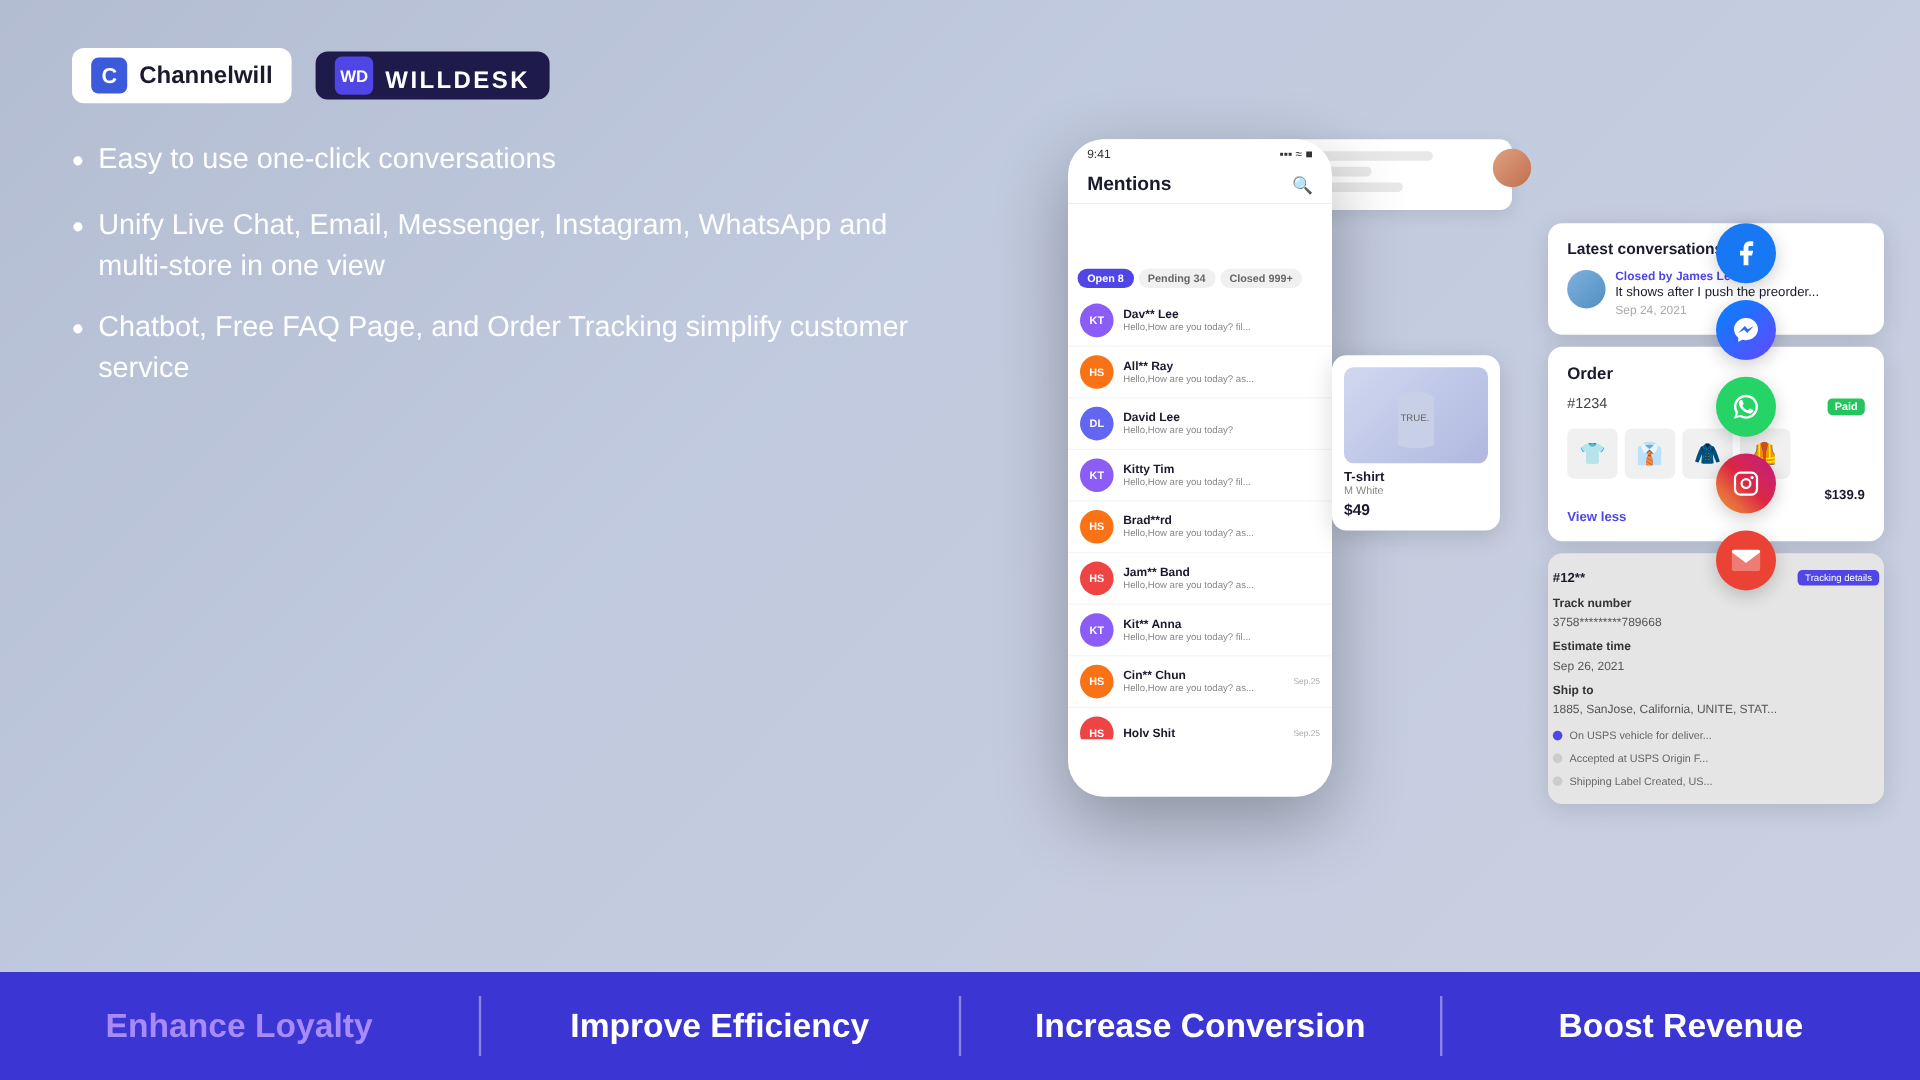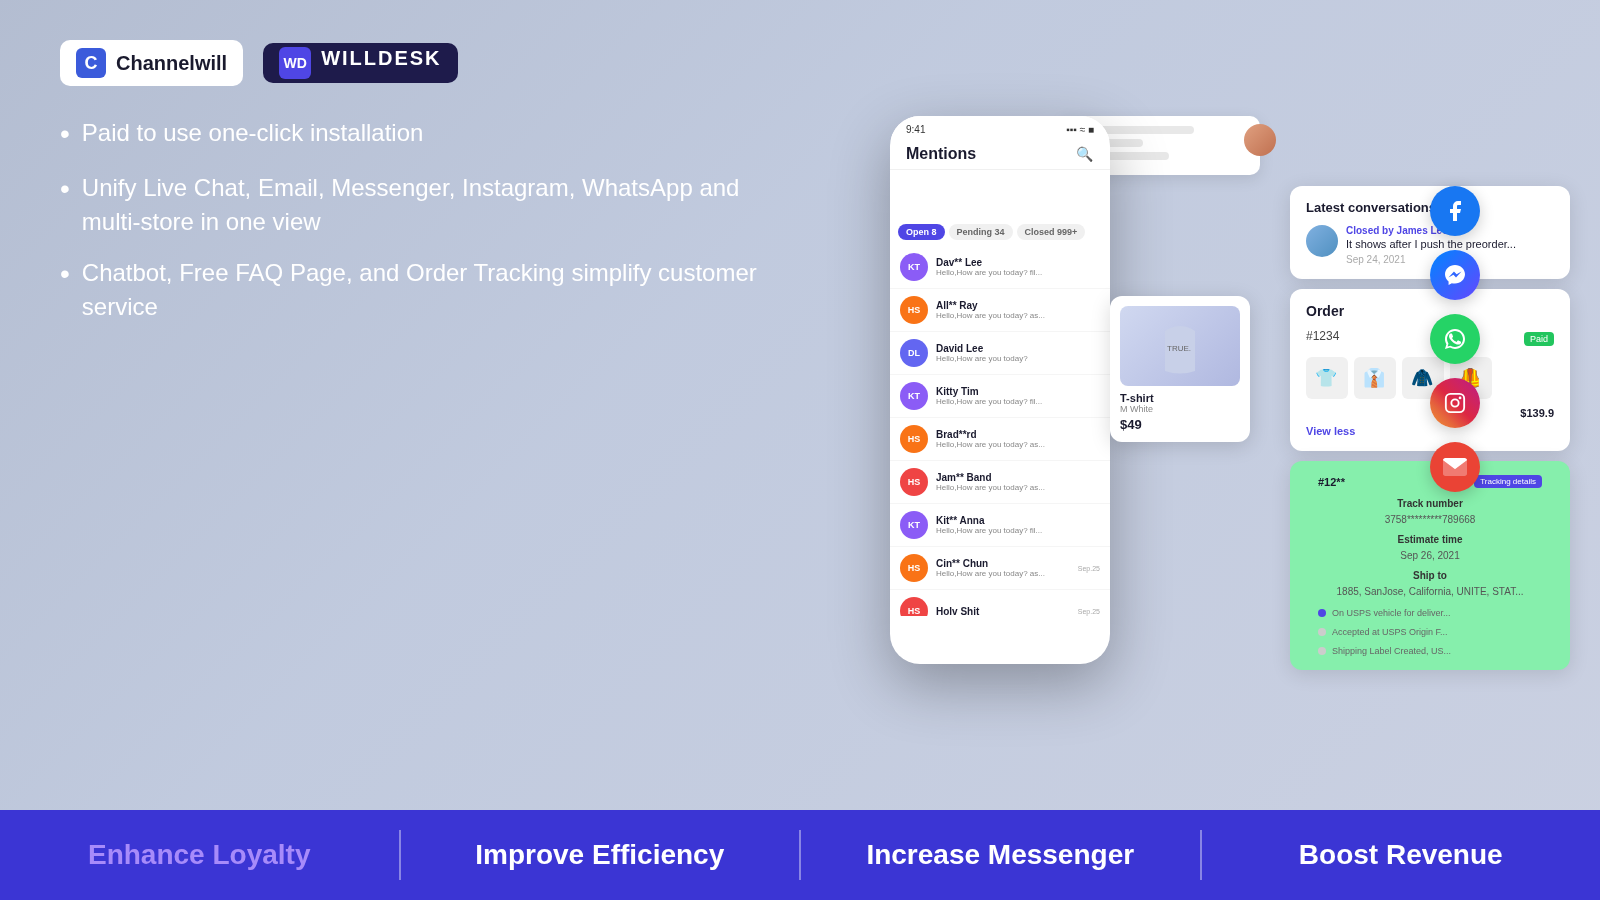--- a/index.html
+++ b/index.html
@@ -67,7 +67,7 @@
 
     .logo-willdesk {
       display: flex;
-      align-items: flex-start;
+      align-items: flex-end;
       gap: 10px;
       background: #1e1b4b;
       border-radius: 10px;

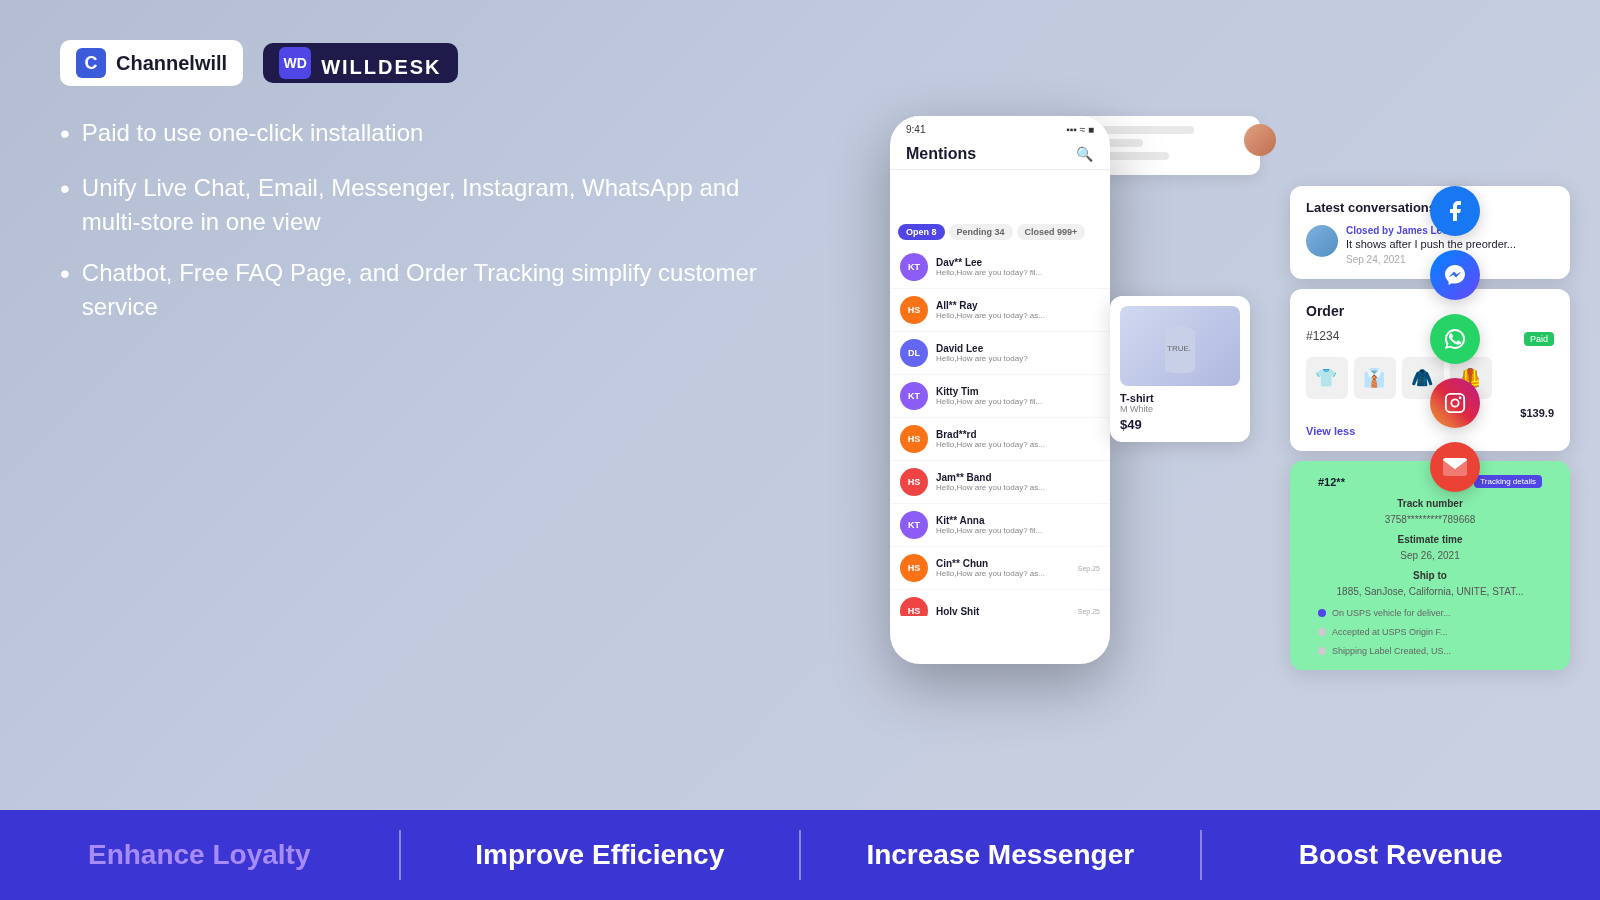--- a/index.html
+++ b/index.html
@@ -618,7 +618,7 @@
       <ul class="features-list">
         <li>
           <span class="bullet">•</span>
-          <span>Paid to use one-click installation</span>
+          <span>Easy to use one-click conversations</span>
         </li>
         <li>
           <span class="bullet">•</span>

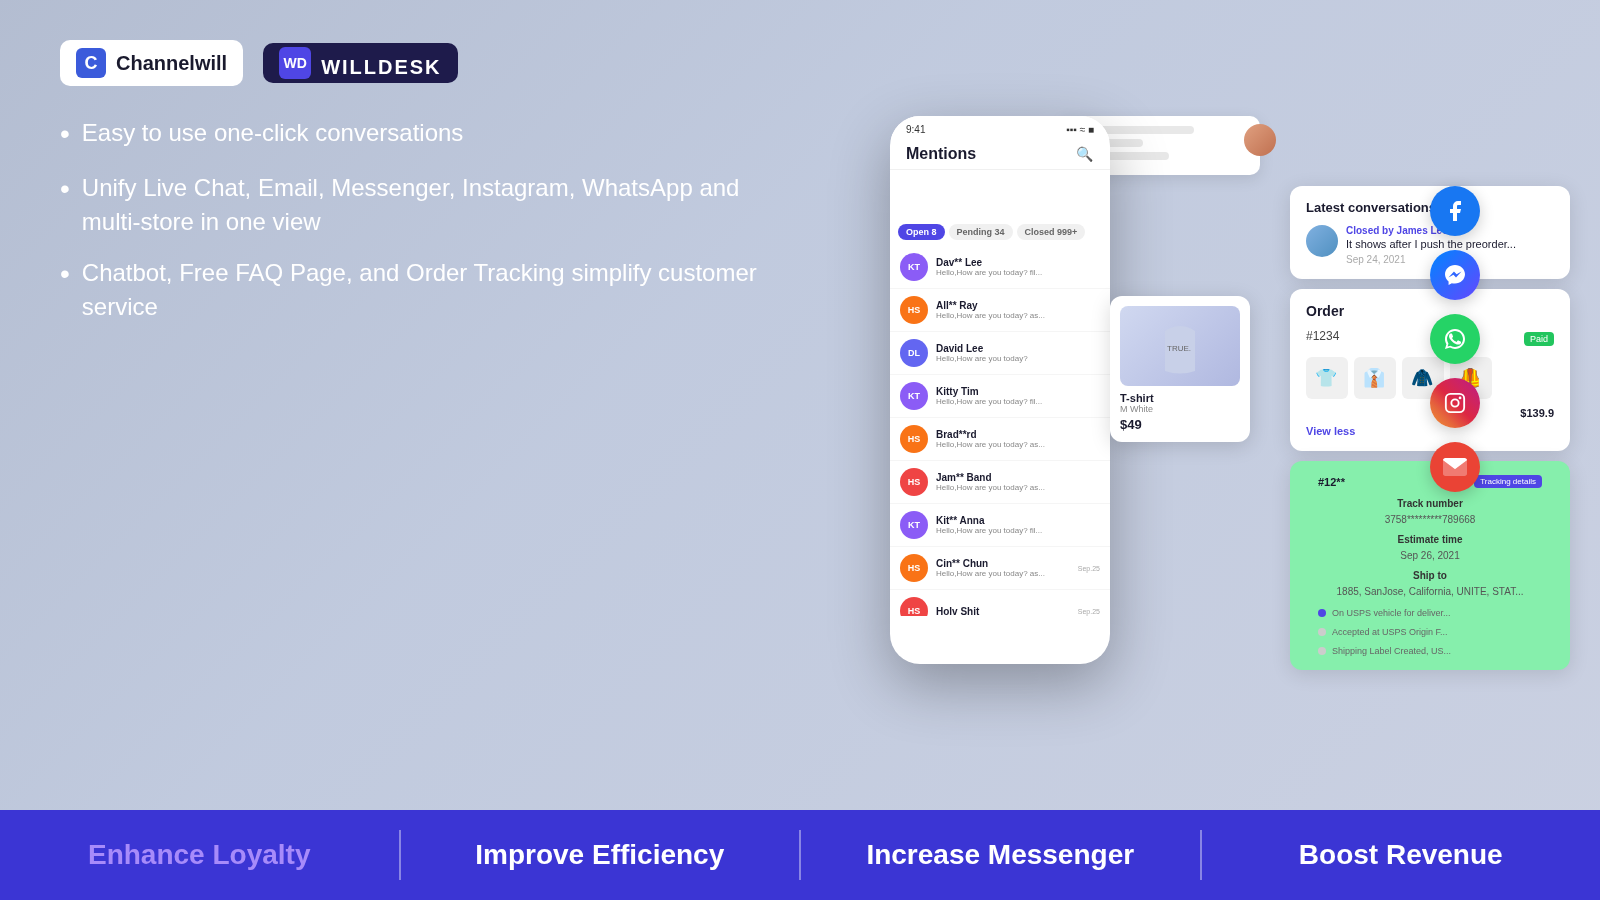--- a/index.html
+++ b/index.html
@@ -382,7 +382,7 @@
       font-size: 9px;
       padding: 2px 6px;
       border-radius: 4px;
-      font-weight: 400;
+      font-weight: 700;
     }
 
     .order-products {

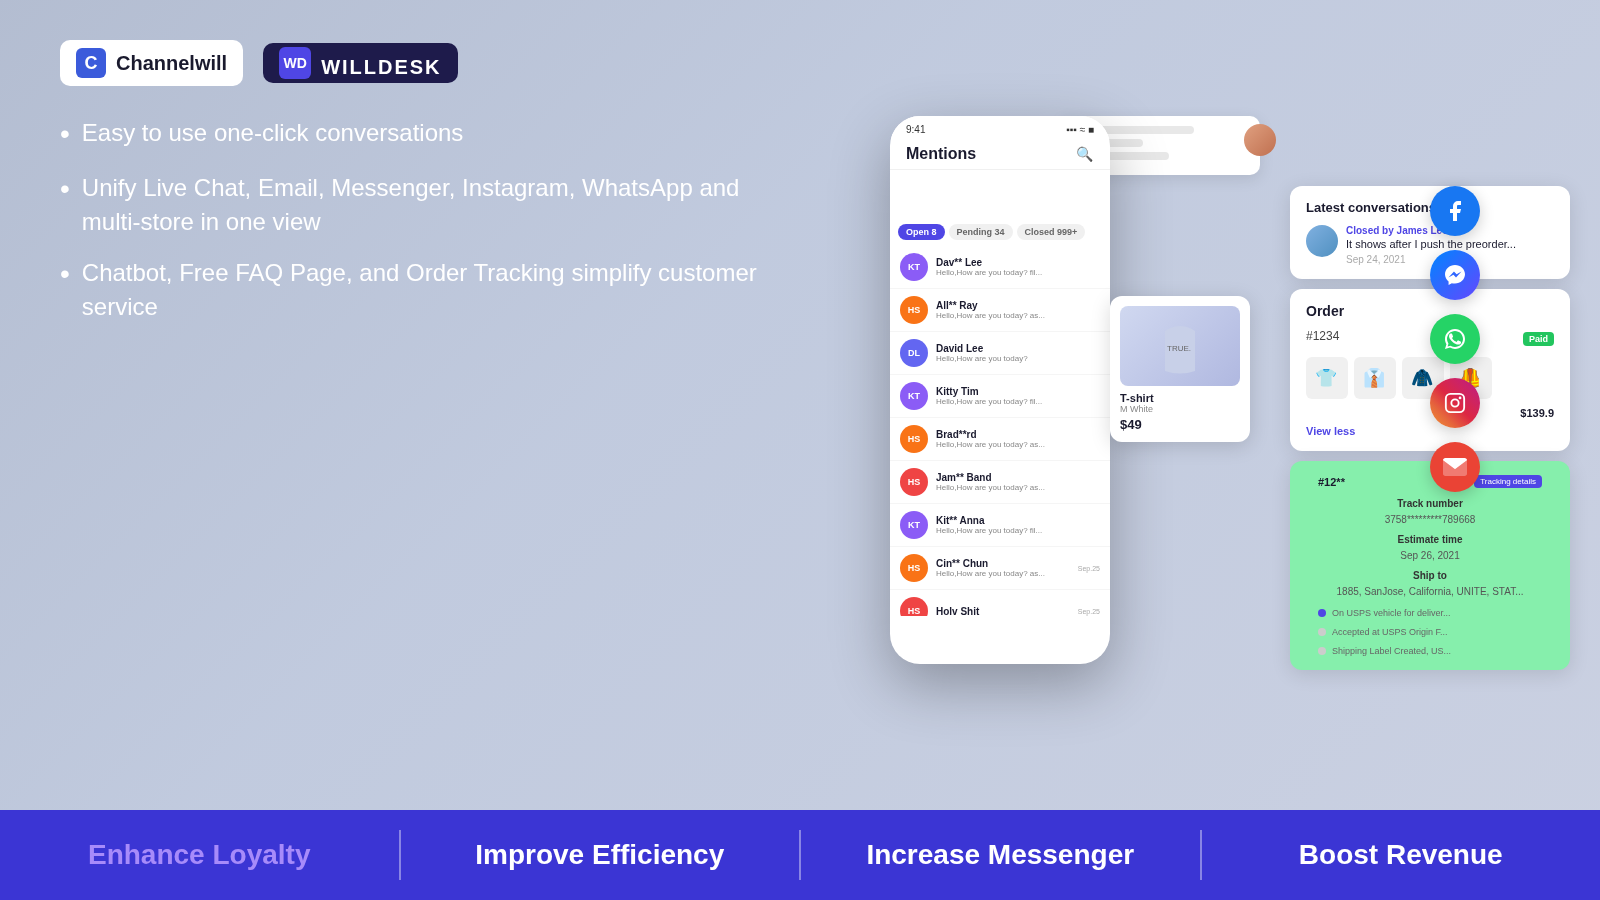--- a/index.html
+++ b/index.html
@@ -421,11 +421,10 @@
 
     
     .tracking-card {
-      background: #86efac;
+      background: #e5e5e5;
       border-radius: 12px;
-      padding: 14px 28px;
+      padding: 14px 4px;
       box-shadow: 0 4px 20px rgba(0,0,0,0.12);
-      text-align: center;
     }
 
     .tracking-header {

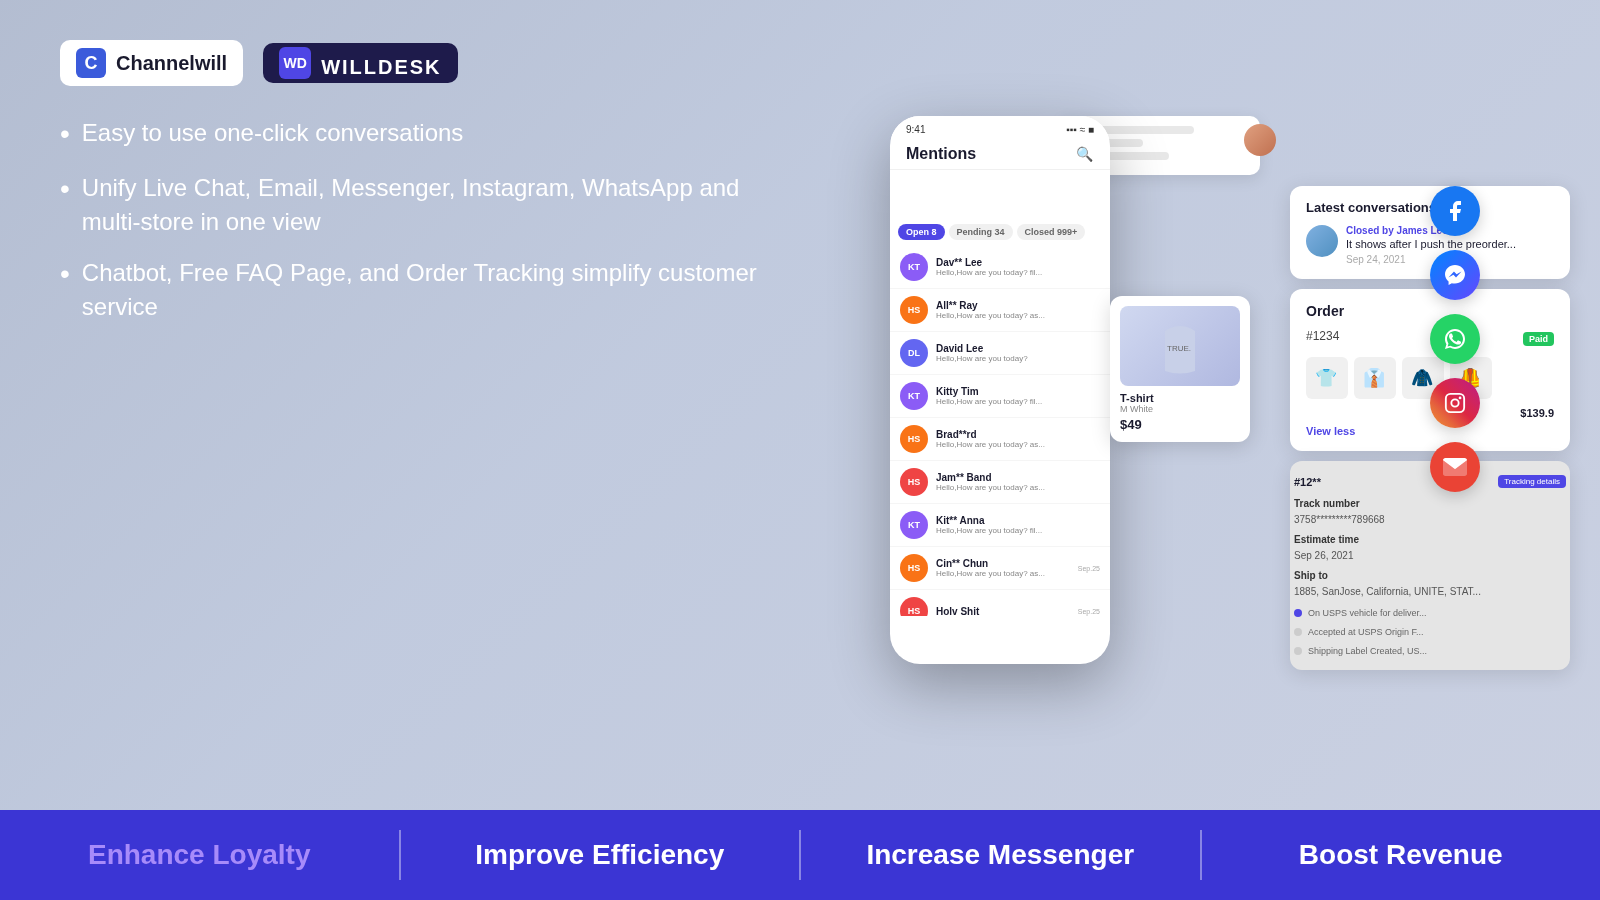--- a/index.html
+++ b/index.html
@@ -841,7 +841,7 @@
     <div class="bottom-divider"></div>
     <div class="bottom-item improve">Improve Efficiency</div>
     <div class="bottom-divider"></div>
-    <div class="bottom-item increase">Increase Messenger</div>
+    <div class="bottom-item increase">Increase Conversion</div>
     <div class="bottom-divider"></div>
     <div class="bottom-item boost">Boost Revenue</div>
   </div>

